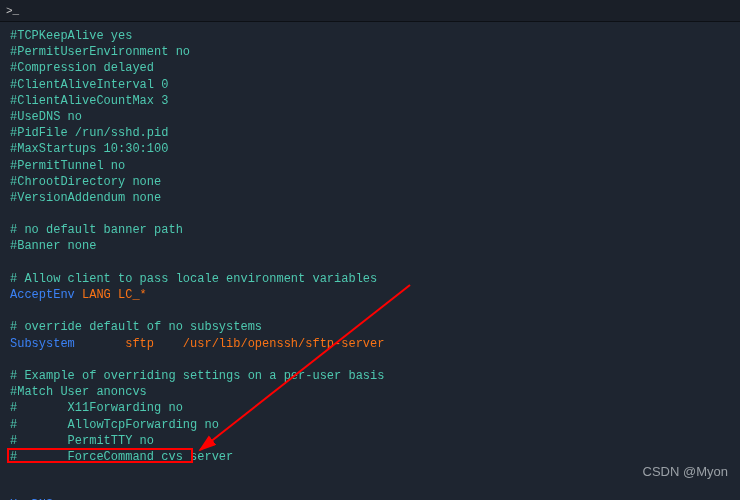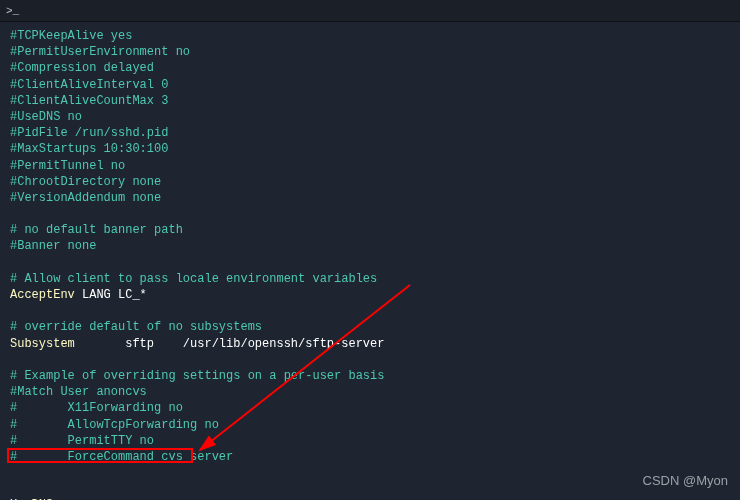--- a/index.html
+++ b/index.html
@@ -34,7 +34,7 @@
     position: relative;
   }
   .cyan { color: #4ec9b0; font-family: Liberation Mono, monospace; }
-  .yellow { color: #fef9c3; }
+  .yellow { color: #3b82f6; }
   .white { color: #ffffff; }
   .red { color: #c97a6d; }
   .highlight-box {

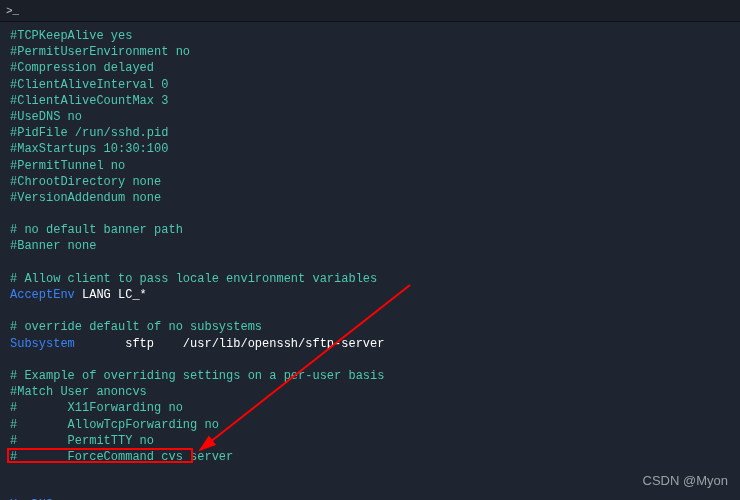--- a/index.html
+++ b/index.html
@@ -35,7 +35,7 @@
   }
   .cyan { color: #4ec9b0; font-family: Liberation Mono, monospace; }
   .yellow { color: #3b82f6; }
-  .white { color: #ffffff; }
+  .white { color: #f97316; }
   .red { color: #c97a6d; }
   .highlight-box {
     position: absolute;

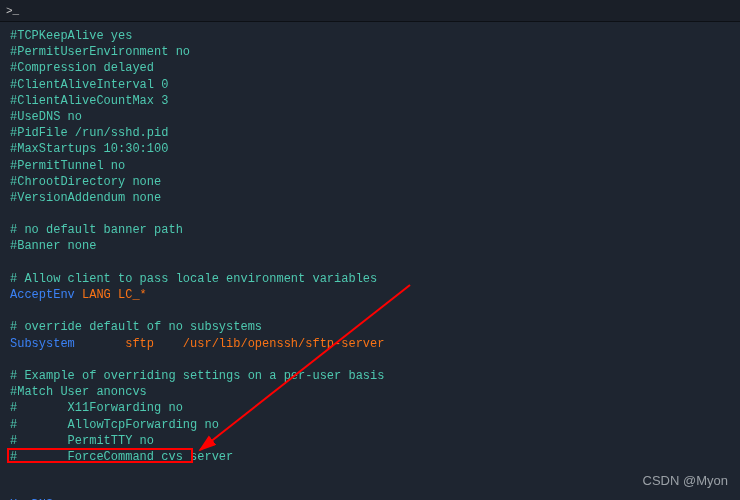--- a/index.html
+++ b/index.html
@@ -52,7 +52,7 @@
   }
   .watermark {
     position: absolute;
-    bottom: 12px;
+    bottom: 21px;
     right: 12px;
     color: #9aa0a6;
     font-family: Arial, sans-serif;

